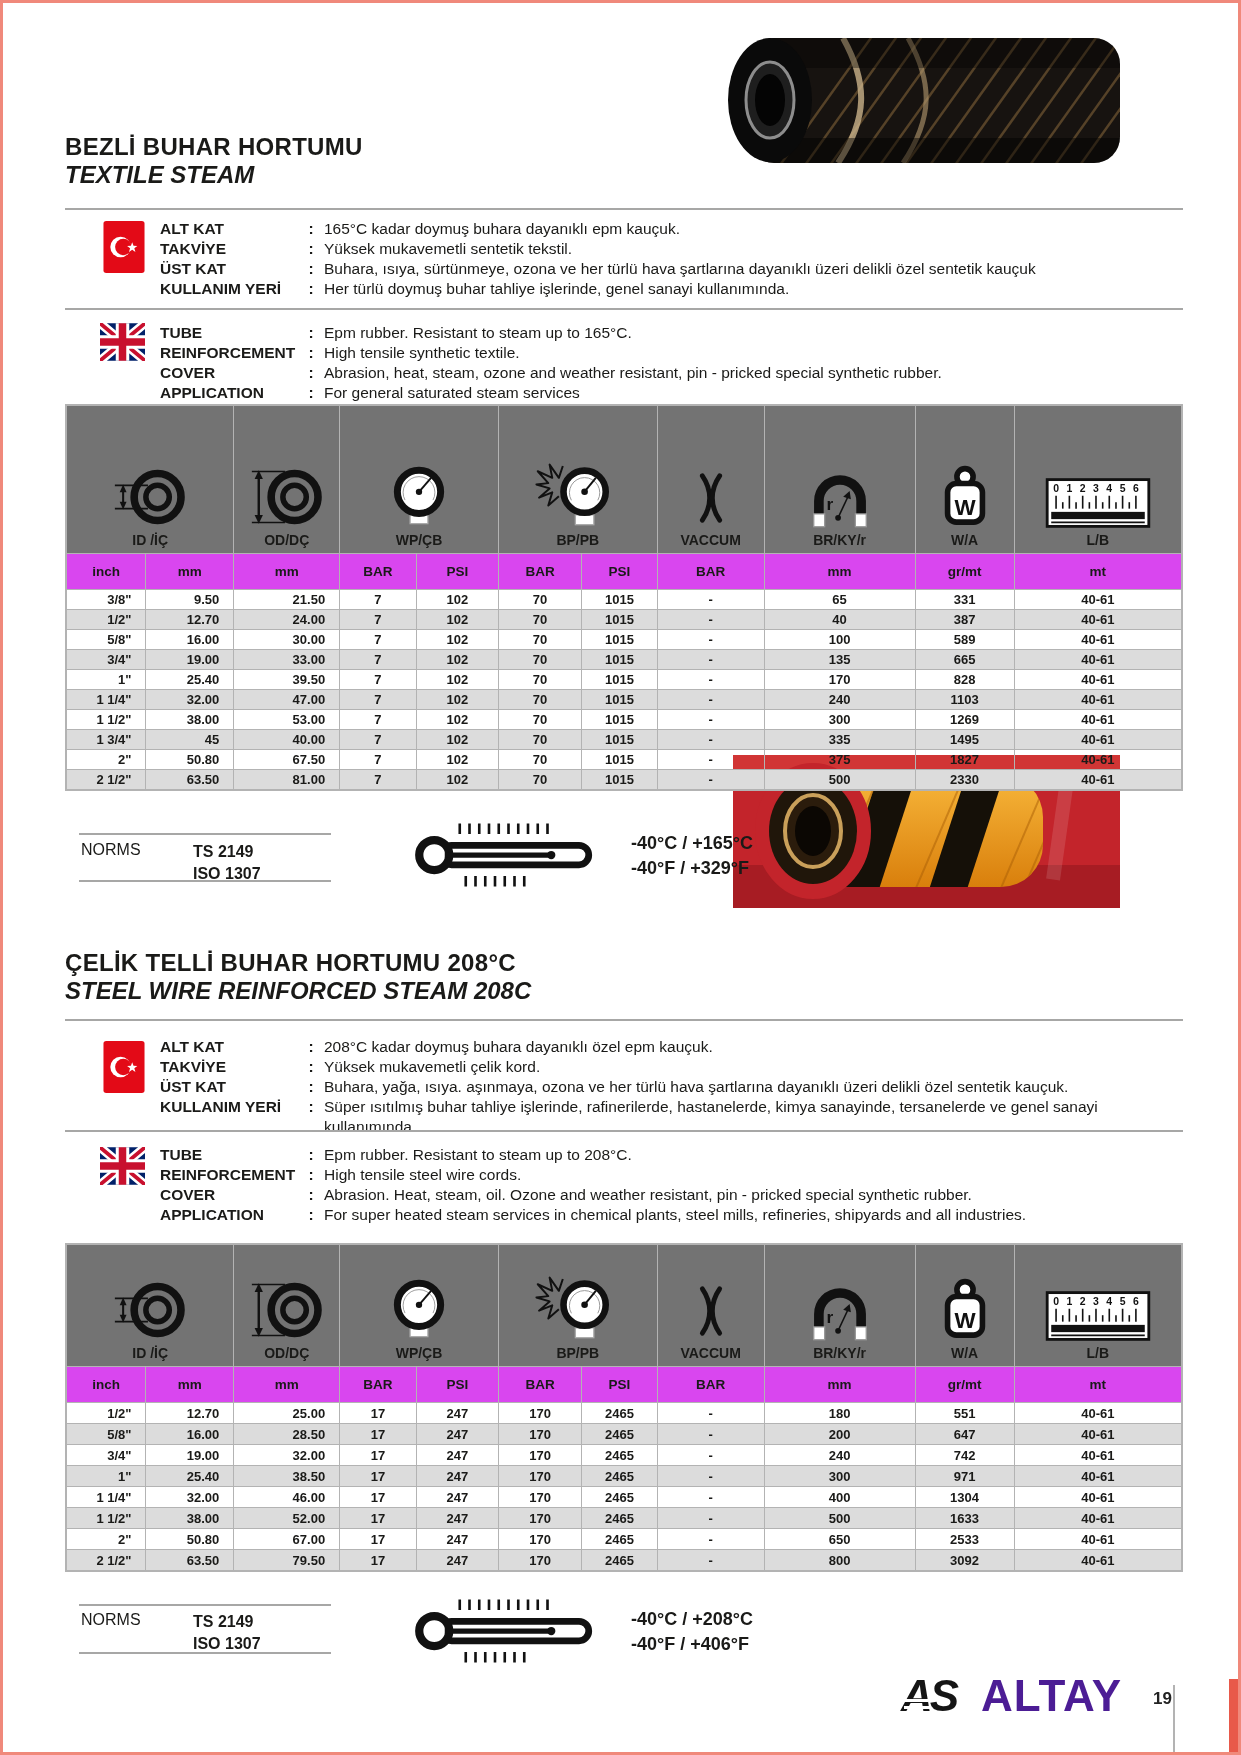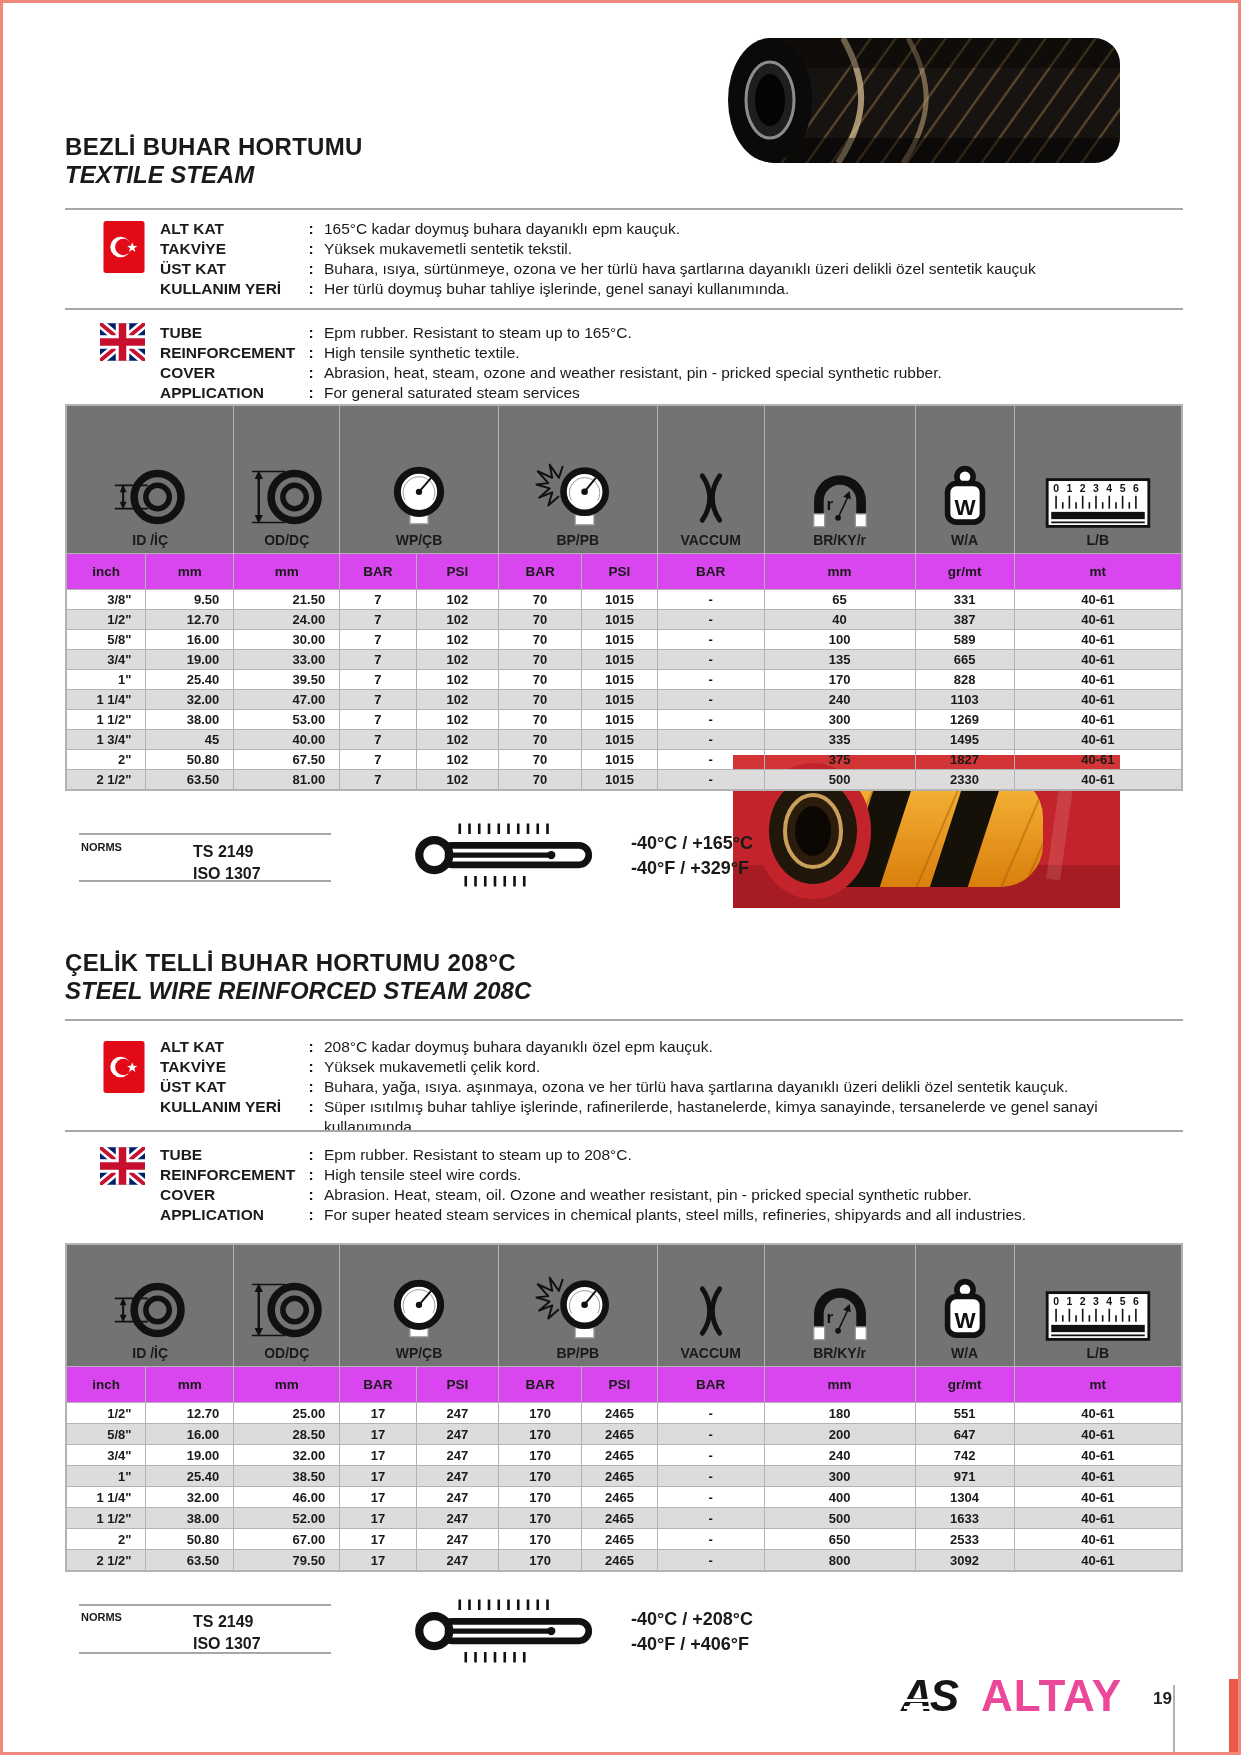--- a/index.html
+++ b/index.html
@@ -38,7 +38,7 @@
   tbody tr:nth-child(even){background:#dcdcdc}
   tbody td:nth-child(1),tbody td:nth-child(2),tbody td:nth-child(3){text-align:right;padding-right:14px}
   .norms-row{display:flex;gap:40px}
-  .norms-label{font-weight:700;font-size:11px;width:72px}
+  .norms-label{font-weight:400;font-size:16px;width:72px}
   .norms-vals div{font-size:16px;font-weight:600;line-height:22px}
   .norms-line{position:absolute;width:252px;height:2px;background:#a7a7a6}
   .thermo{position:absolute;width:235px;height:72px}

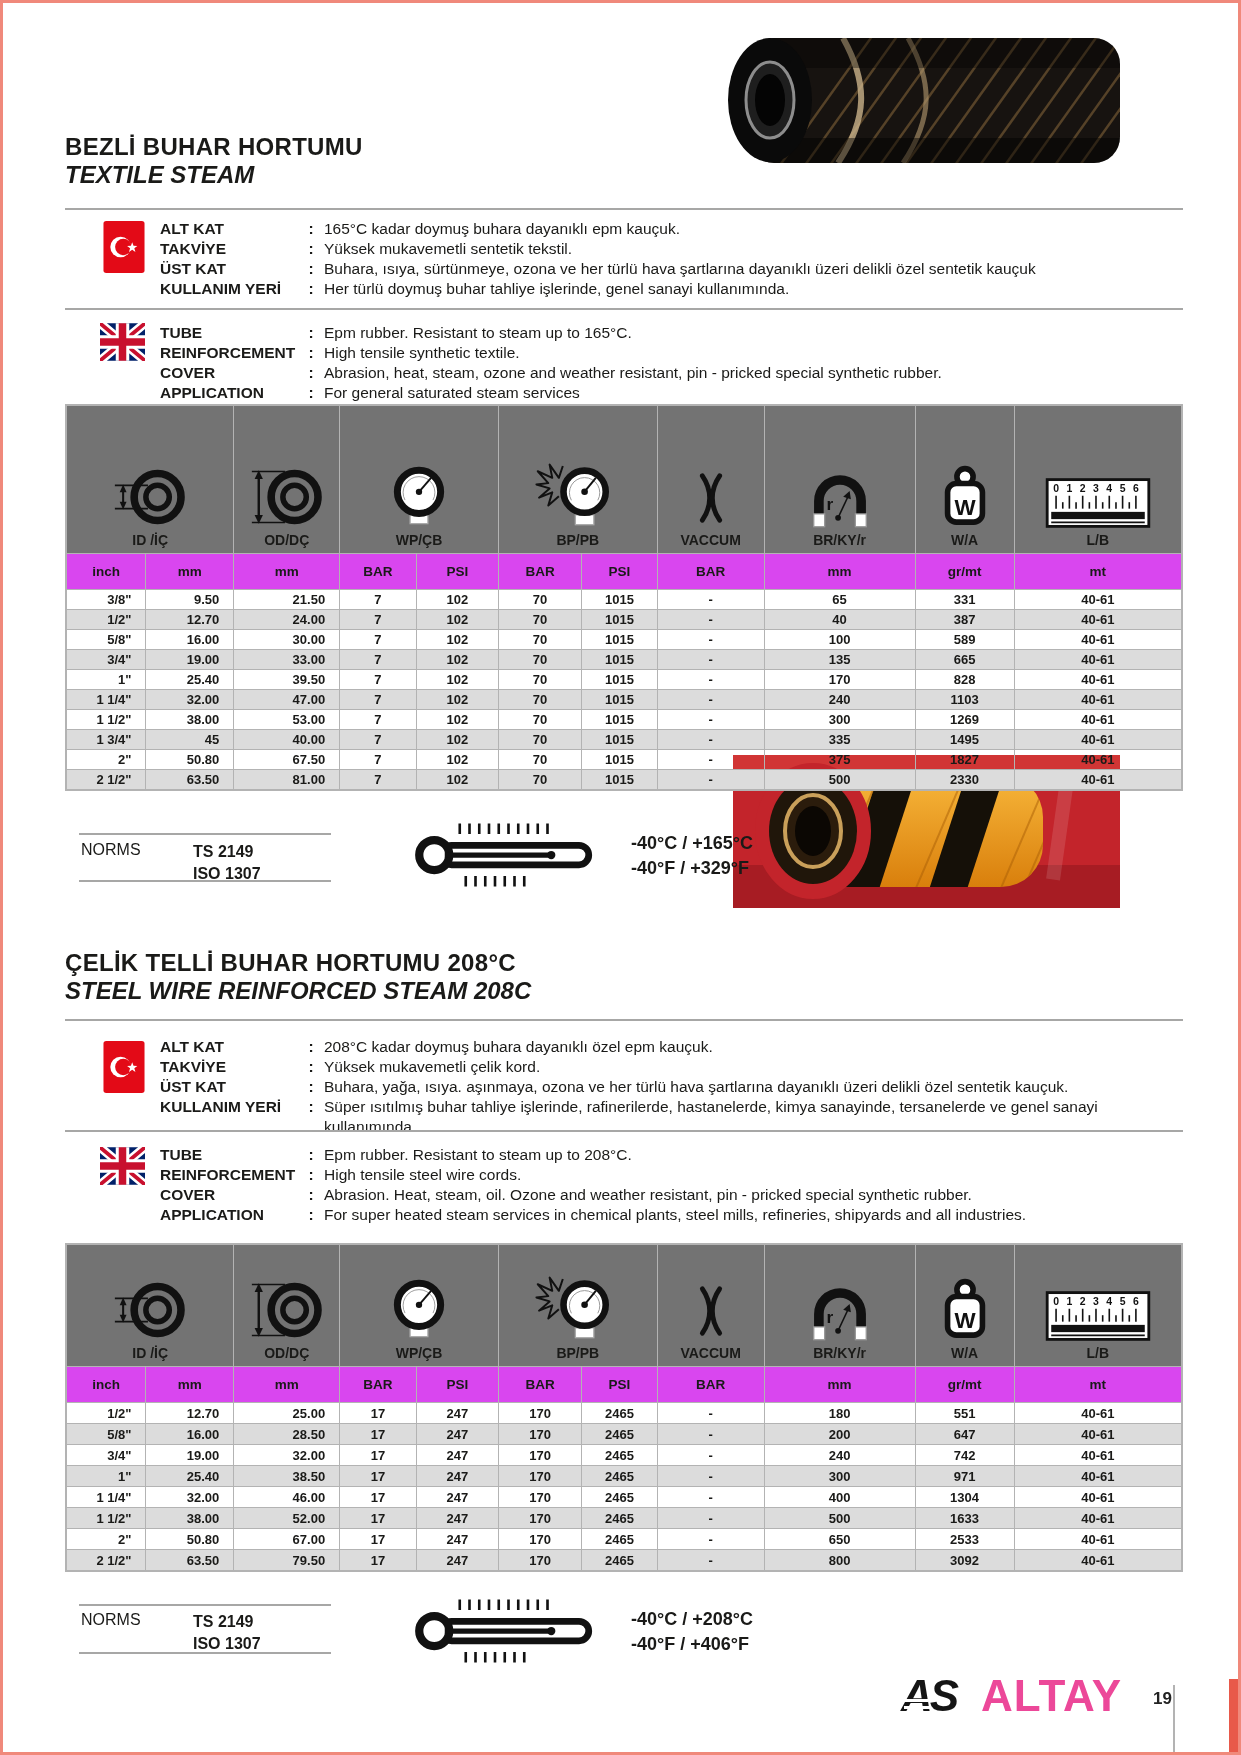--- a/index.html
+++ b/index.html
@@ -45,7 +45,7 @@
   .temps{position:absolute;font-weight:700;font-size:18px;line-height:25px}
   .photo{position:absolute}
   .logo-as{position:absolute;font-size:44px;font-weight:900;font-style:italic;letter-spacing:-3px;color:#151515}
-  .logo-altay{position:absolute;font-size:44px;font-weight:900;color:#ec4899;letter-spacing:1px}
+  .logo-altay{position:absolute;font-size:44px;font-weight:900;color:#4c1d95;letter-spacing:1px}
   .logo-stripe{position:absolute;background:#fff;height:3px;width:26px}
   .page-number{position:absolute;font-size:17px;font-weight:700;color:#222}
   .vline{position:absolute;width:2px;background:#b3b3b3}

